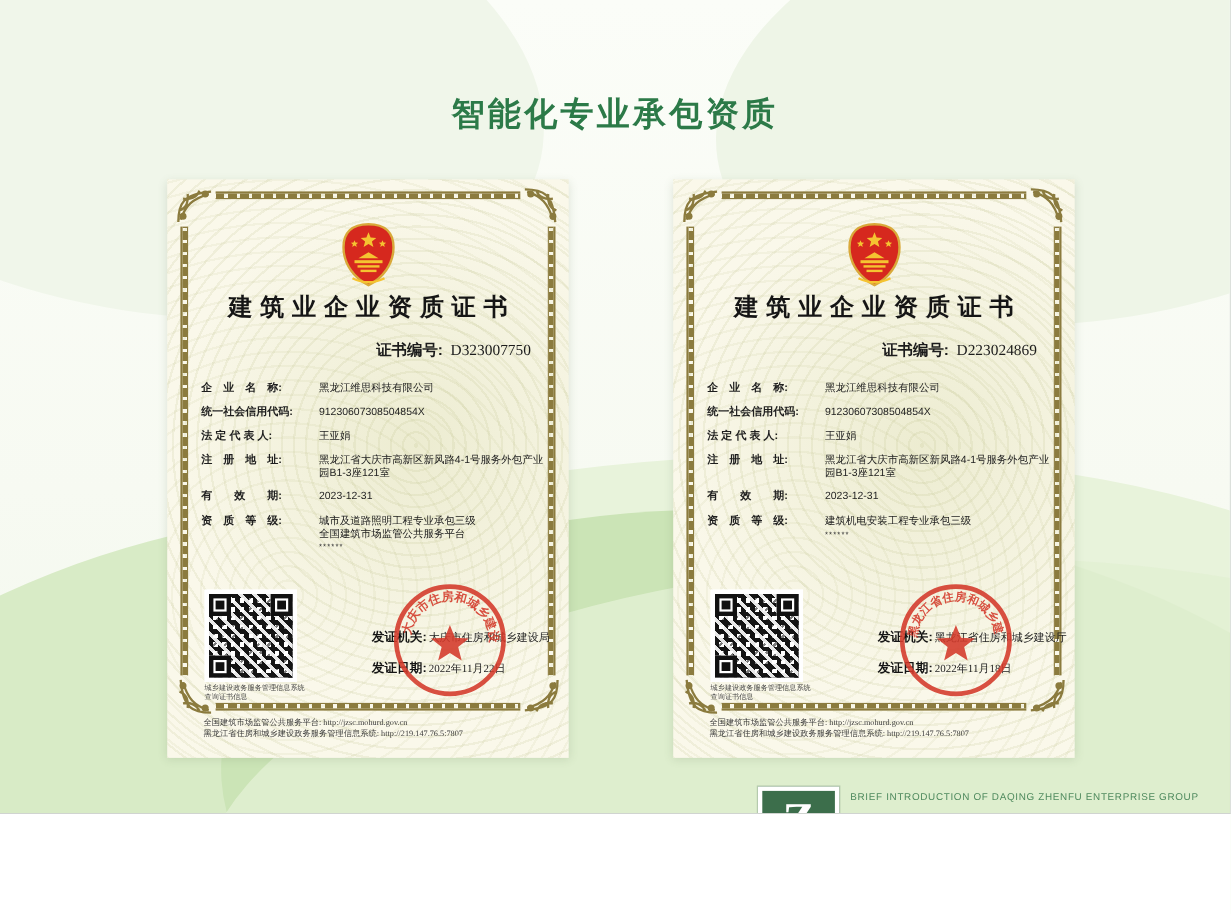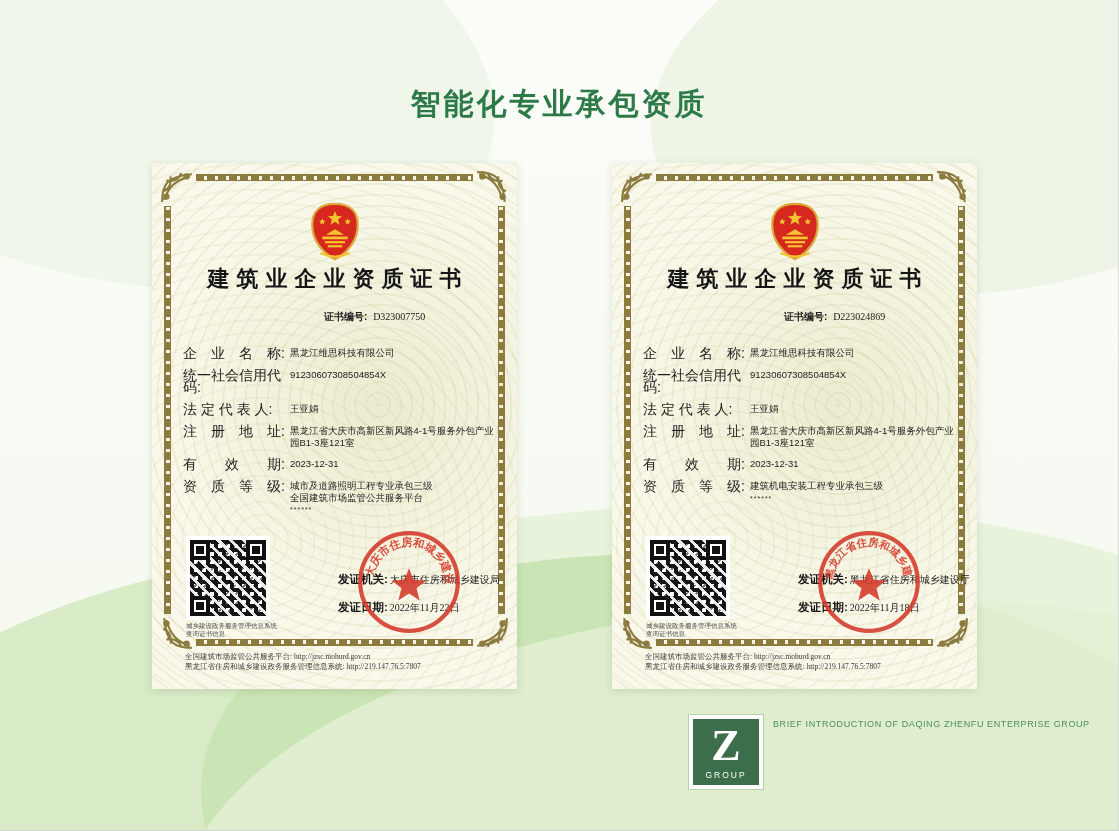--- a/index.html
+++ b/index.html
@@ -5,7 +5,7 @@
   * { margin:0; padding:0; box-sizing:border-box; }
   body { font-family:"Liberation Sans", sans-serif; background:#ffffff; }
   .slide{
-    position:relative; width:1119px; height:831px; overflow:hidden;
+    position:relative; width:1119px; height:740px; overflow:hidden;
     background:linear-gradient(180deg,#fbfdf8 0%,#f7faf2 60%,#f3f8ee 100%);
     border-right:1px solid #d9ddd9; border-bottom:1px solid #d0d4d0;
   }

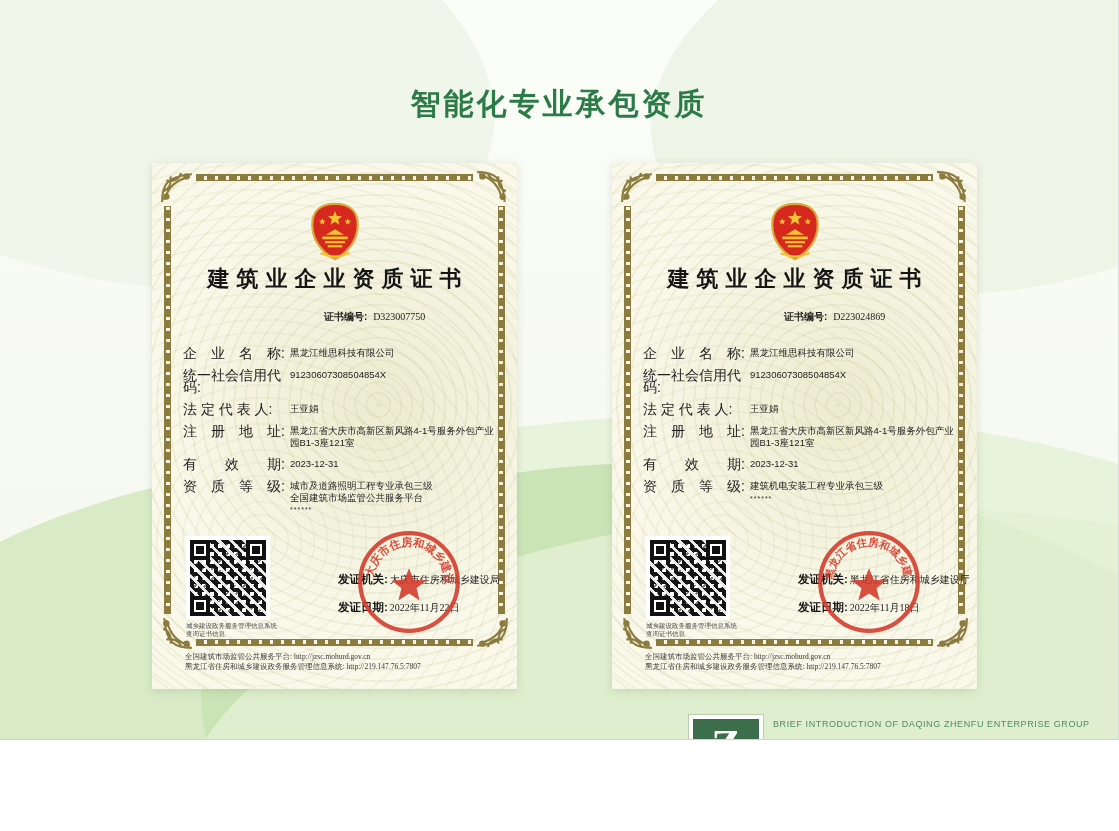--- a/index.html
+++ b/index.html
@@ -60,7 +60,7 @@
     position:absolute; top:101px; left:0; width:100%; text-align:center; text-indent:7px;
     font-size:22px; font-weight:700; letter-spacing:7px; color:#151515;
   }
-  .cert-no{ position:absolute; top:147px; left:172px; font-size:10px; color:#1c1c1c; white-space:nowrap;text-align:center; }
+  .cert-no{ position:absolute; top:147px; left:190px; font-size:14px; color:#1c1c1c; white-space:nowrap;text-align:center; }
   .cert-no .lbl{ font-weight:bold; }
   .cert-no .val{ font-family:"Liberation Serif", serif; margin-left:3px; }
 

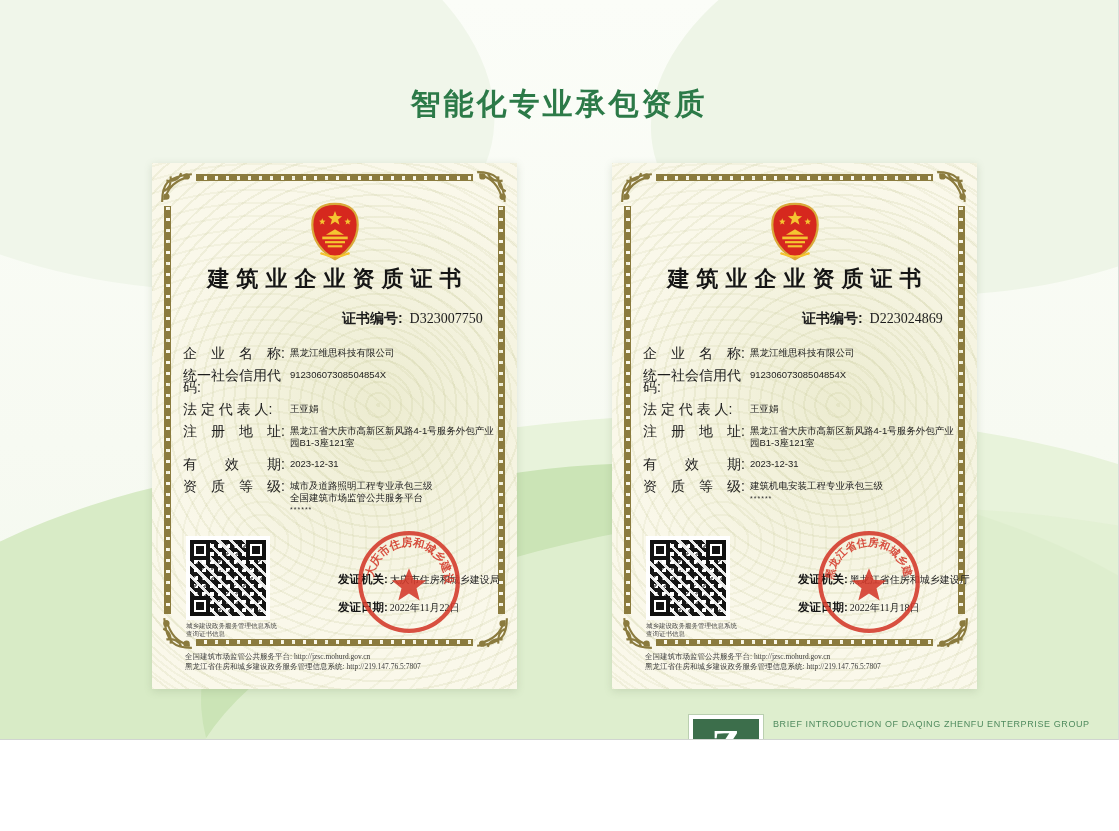--- a/index.html
+++ b/index.html
@@ -67,7 +67,7 @@
   
   .fields{ position:absolute; top:184px; left:31px; right:20px; }
   .row{ display:flex; margin-bottom:10px; }
-  .row .lbl{ flex:none; width:107px; font-size:14px; font-weight:normal; color:#1e1e1e; line-height:12px; }
+  .row .lbl{ flex:none; width:107px; font-size:10px; font-weight:bold; color:#1e1e1e; line-height:12px; }
   .row .val{ font-size:9.5px; font-family:Liberation Sans, sans-serif; color:#222; line-height:11.5px; }
   .grade-stars{ font-size:7px; letter-spacing:1px; color:#333; line-height:8px; }
 

